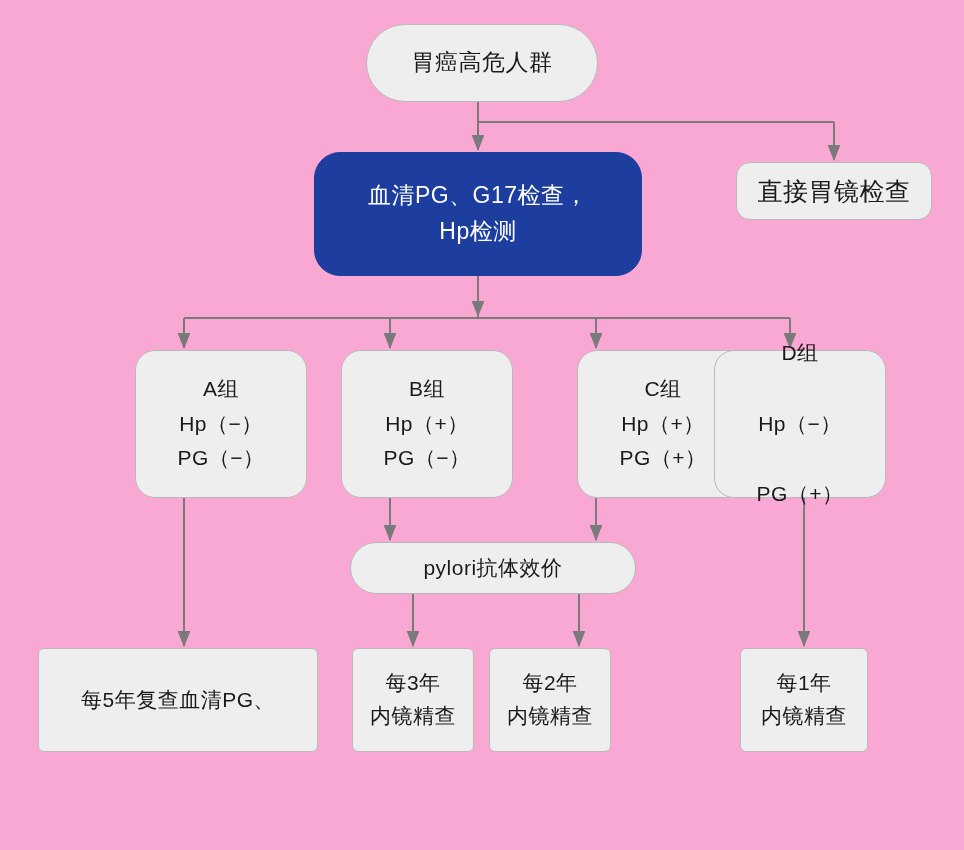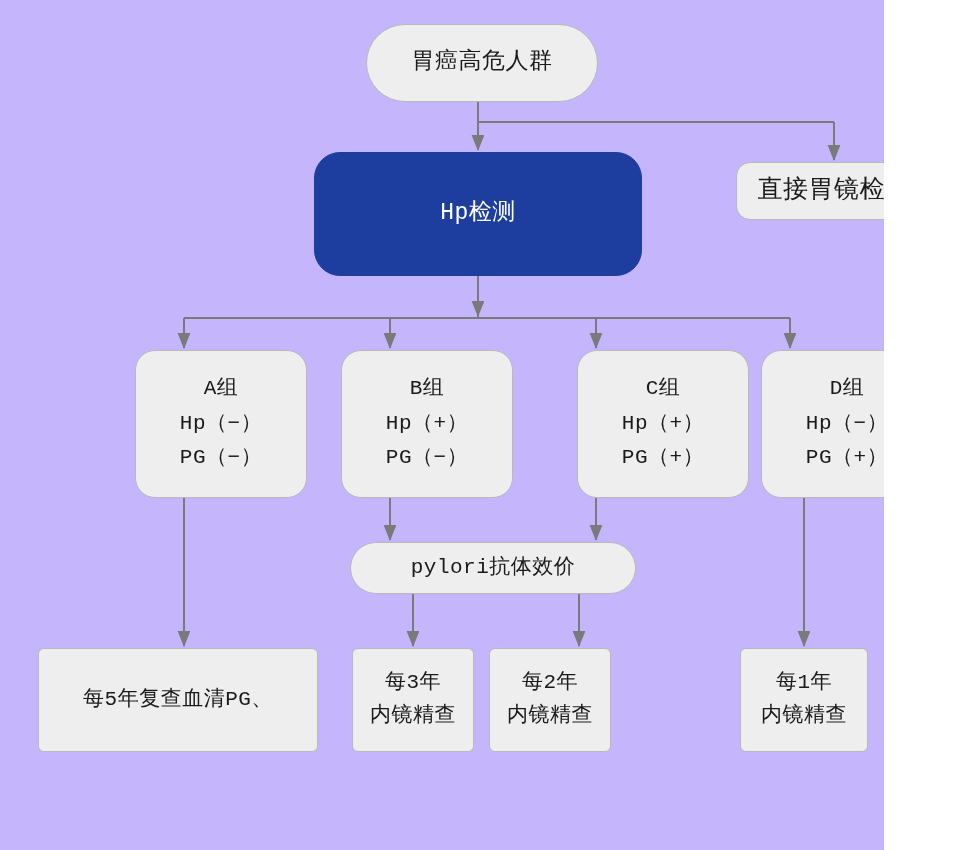--- a/index.html
+++ b/index.html
@@ -9,10 +9,10 @@
   }
   #canvas {
     position: relative;
-    width: 884px;
+    width: 964px;
     height: 850px;
-    background: #c4b5fd;
-    font-family: Liberation Mono, monospace;
+    background: #f9a8d4;
+    font-family: Liberation Sans, sans-serif;
     overflow: hidden;
   }
   svg.edges {

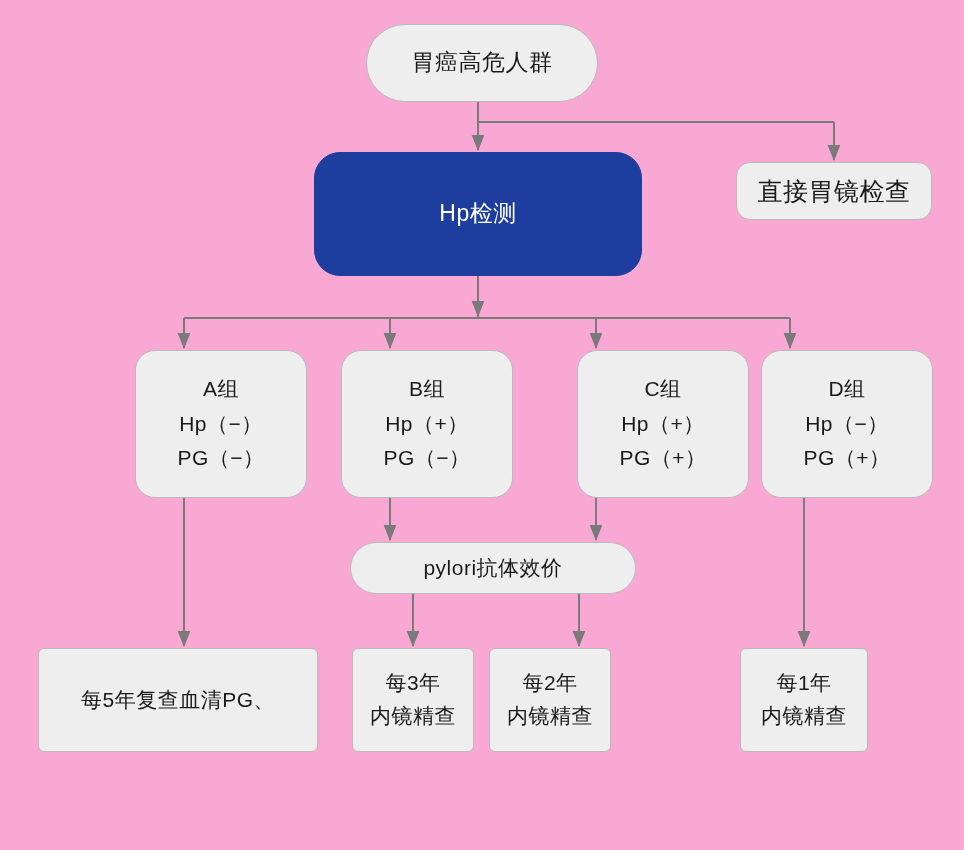--- a/index.html
+++ b/index.html
@@ -172,6 +172,7 @@
   </div>
 
   <div class="node node-primary">
+    <span class="line">血清PG、G17检查，</span>
     <span class="line">Hp检测</span>
   </div>
 

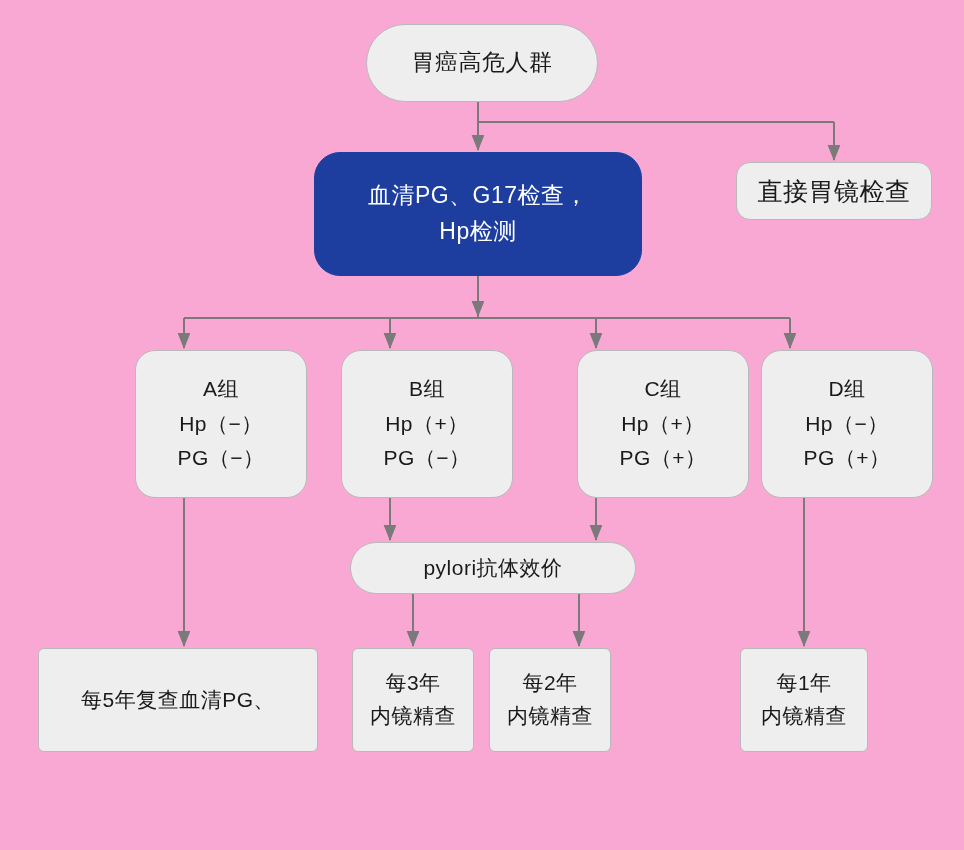--- a/index.html
+++ b/index.html
@@ -80,7 +80,7 @@
   .group-a { left: 98px; }
   .group-b { left: 304px; }
   .group-c { left: 540px; }
-  .group-d { left: 724px; }
+  .group-d { left: 677px; gap: 36px; }
 
   .node-treat {
     left: 350px;

